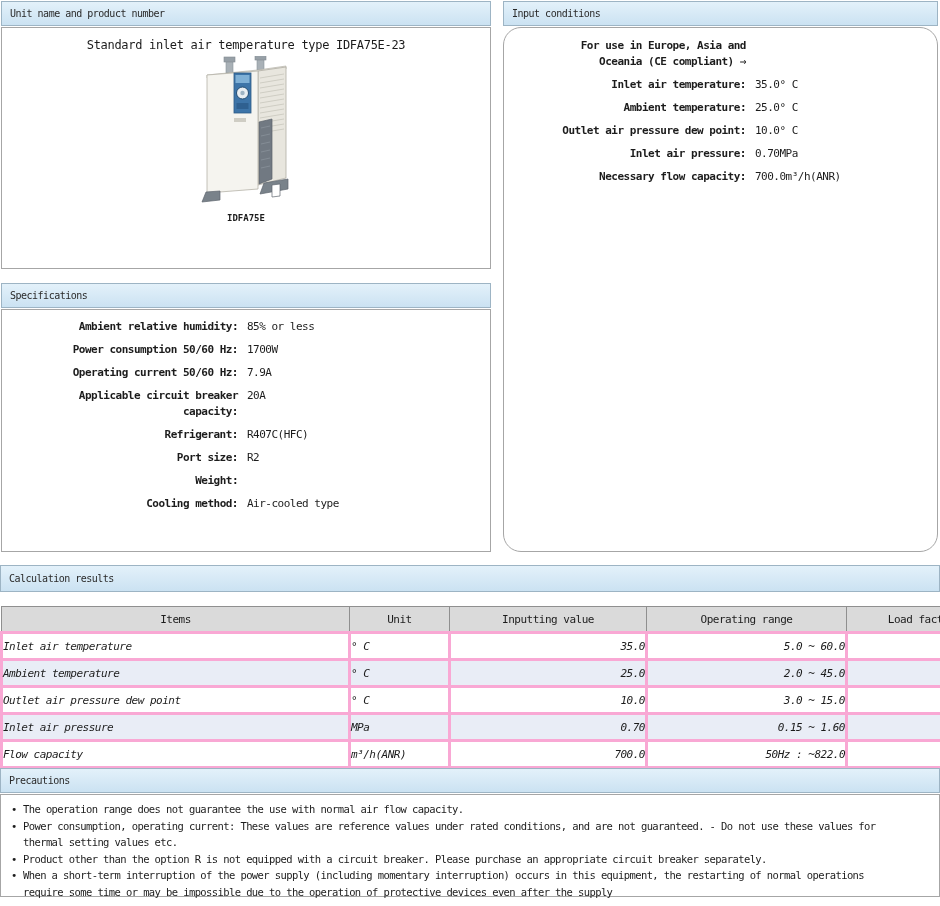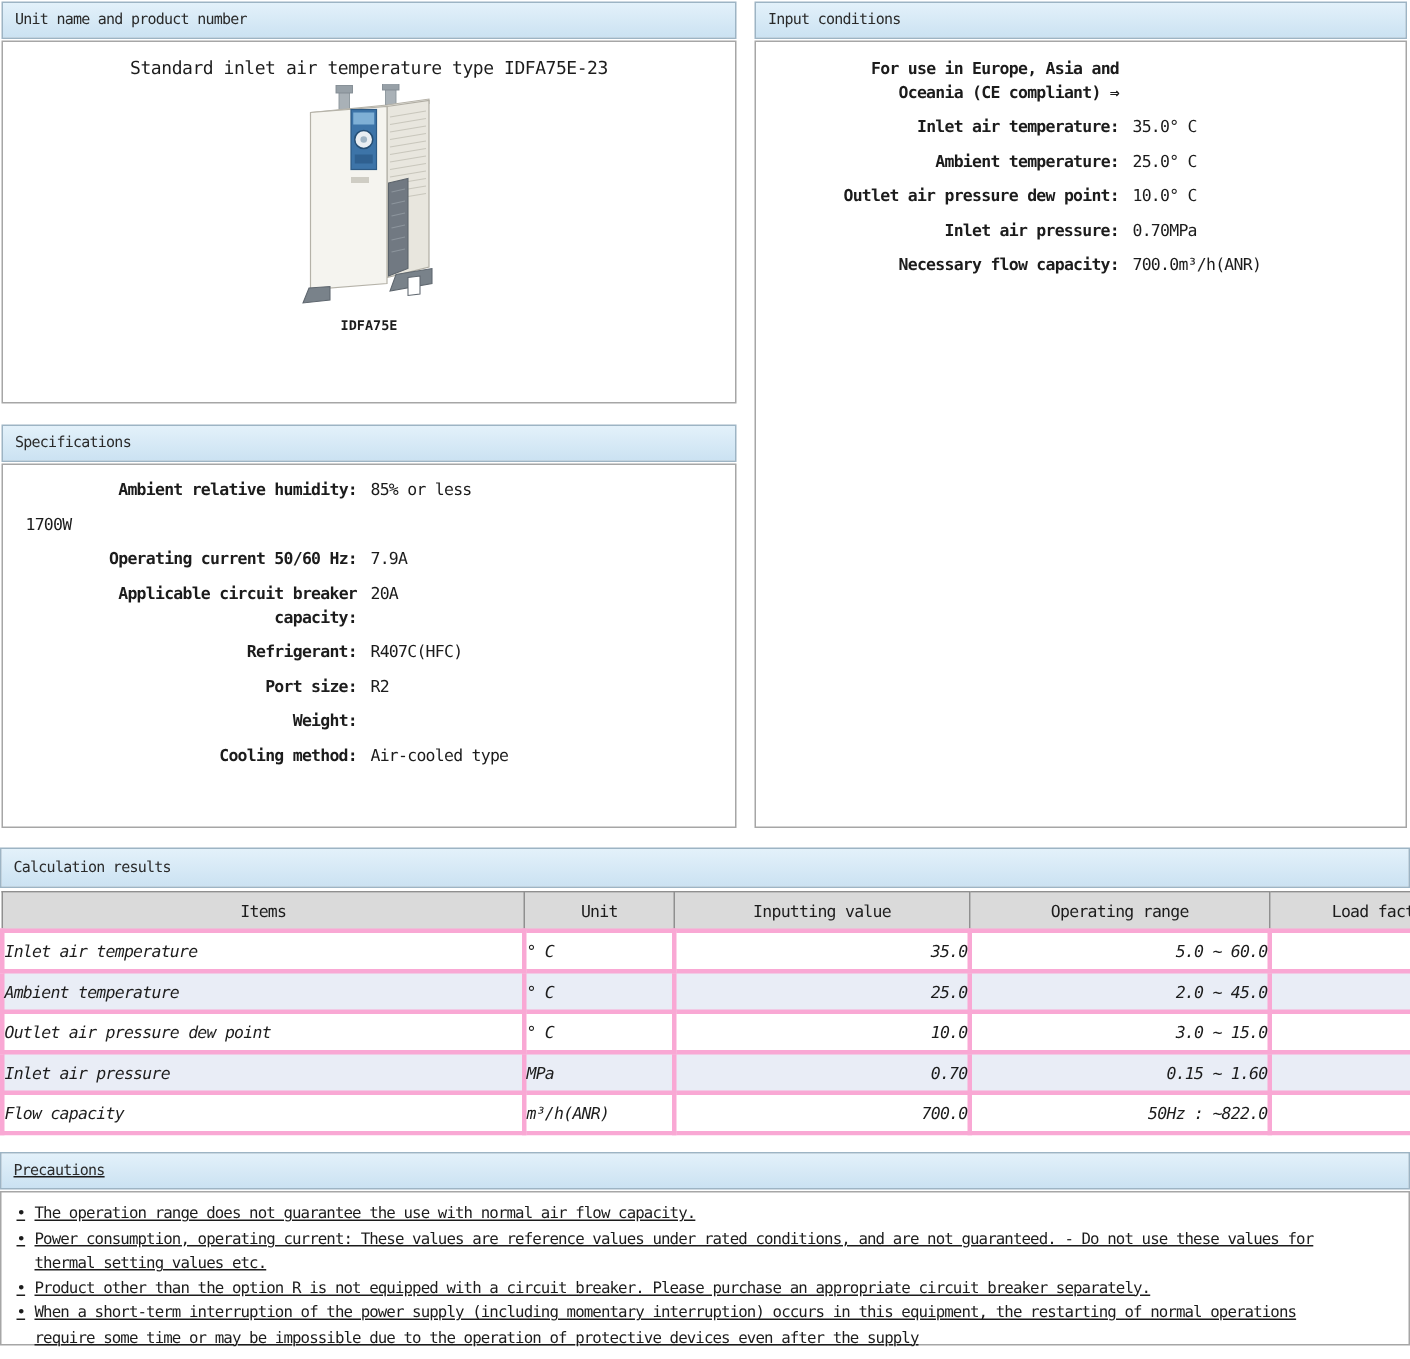--- a/index.html
+++ b/index.html
@@ -41,7 +41,7 @@
   .kv-row .v { flex:1; margin-left:9px; }
 
   #panel-input { left:503px; top:1px; width:435px; height:552px; }
-  #panel-input .content { height:525px; padding:10px 4px 0 4px; }
+  #panel-input .content { height:525px; padding:10px 4px 0 4px;border-radius:18px; }
   #panel-input .k { width:238px; }
 
   #panel-specs { left:1px; top:283px; width:490px; height:270px; }

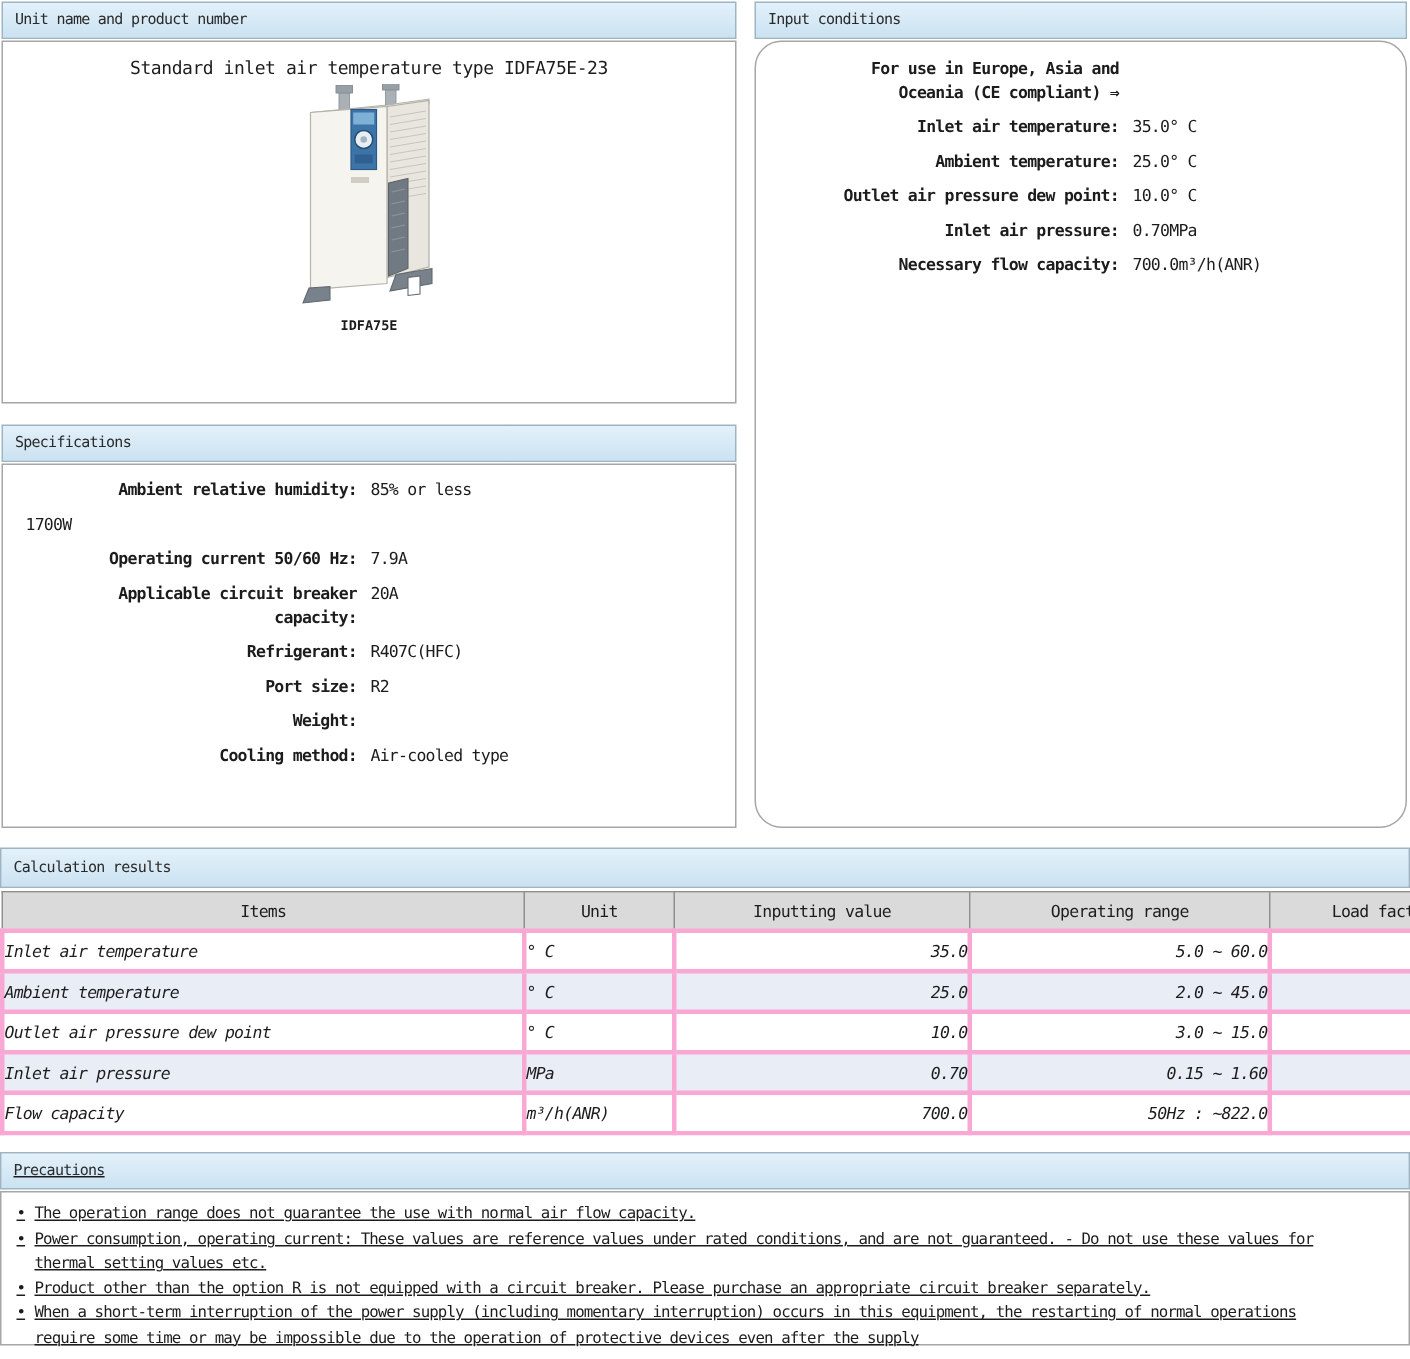--- a/index.html
+++ b/index.html
@@ -171,6 +171,7 @@
       <div class="v">85% or less</div>
     </div>
     <div class="kv-row">
+      <div class="k">Power consumption 50/60 Hz:</div>
       <div class="v">1700W</div>
     </div>
     <div class="kv-row">

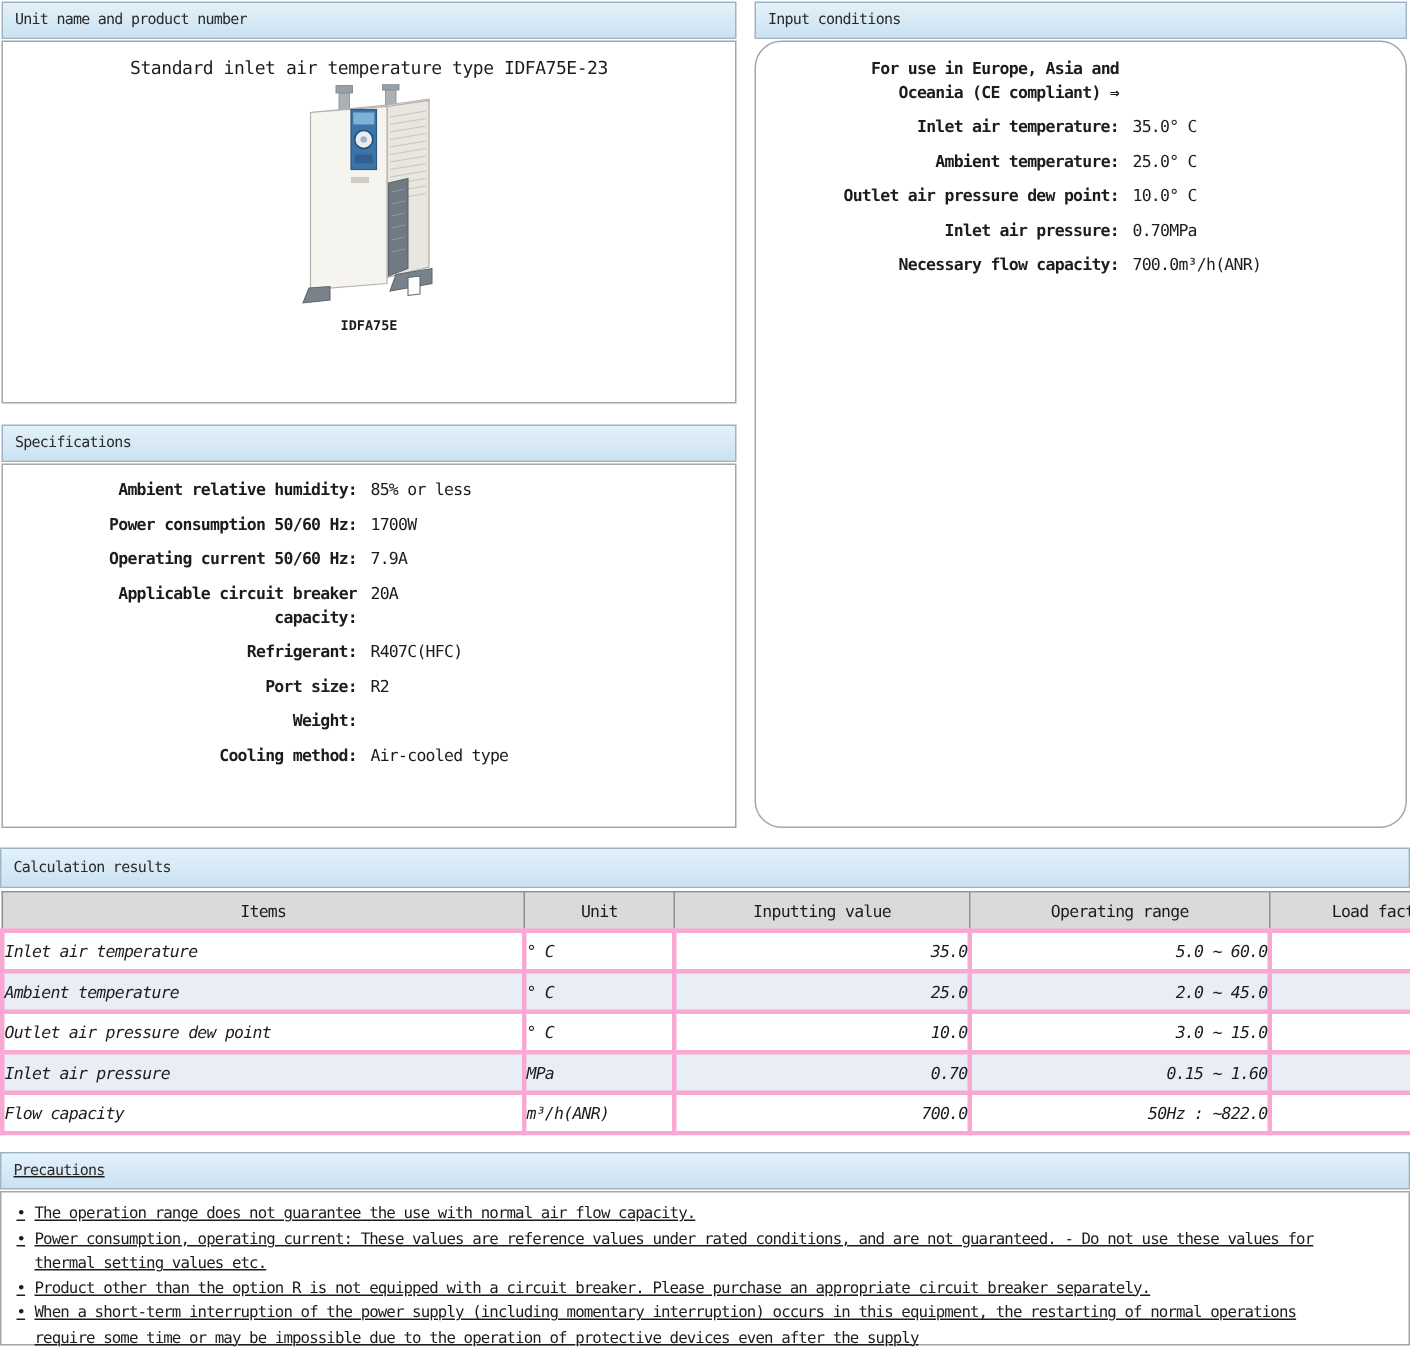--- a/index.html
+++ b/index.html
@@ -51,7 +51,7 @@
   
   #panel-calc { left:0; top:565px; width:940px; height:190px; }
   #panel-calc .hbar { height:27px; }
-  #panel-calc .tablewrap { width:940px; overflow:hidden; margin-top:2px; }
+  #panel-calc .tablewrap { width:940px; overflow:hidden; margin-top:14px; }
   table.calc { border-collapse:collapse; table-layout:fixed; width:995px; }
   table.calc th {
     background:#dadada; font-weight:normal;

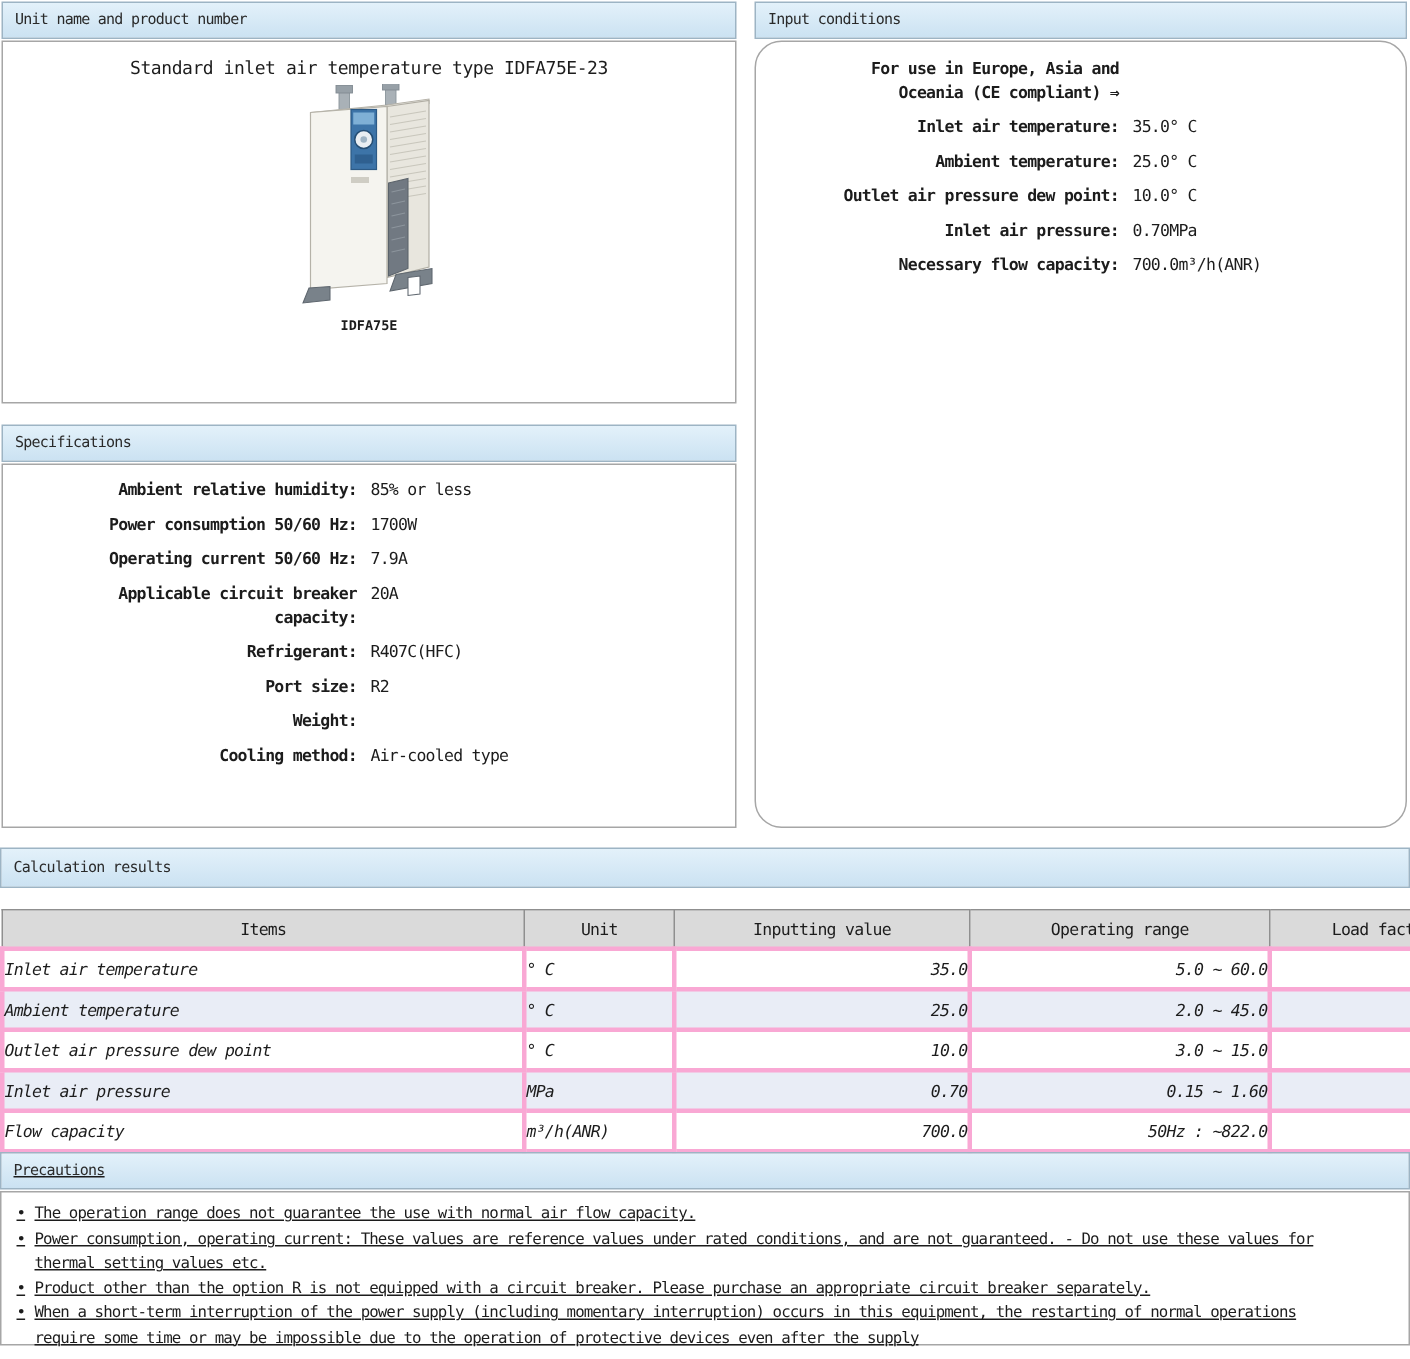--- a/index.html
+++ b/index.html
@@ -65,7 +65,7 @@
   td.c-rng   { text-align:right; padding-right:13px; }
 
   
-  #panel-prec { left:0; top:768px; width:940px; height:130px;text-decoration:underline; }
+  #panel-prec { left:0; top:768px; width:940px; height:130px; }
   #panel-prec .content { height:103px; padding:6px 4px 0 10px; }
   .bullet-row { display:flex; align-items:flex-start; line-height:16.5px; font-size:10.5px; letter-spacing:-0.6px; }
   .bullet-row .b { width:12px; flex:none; }

